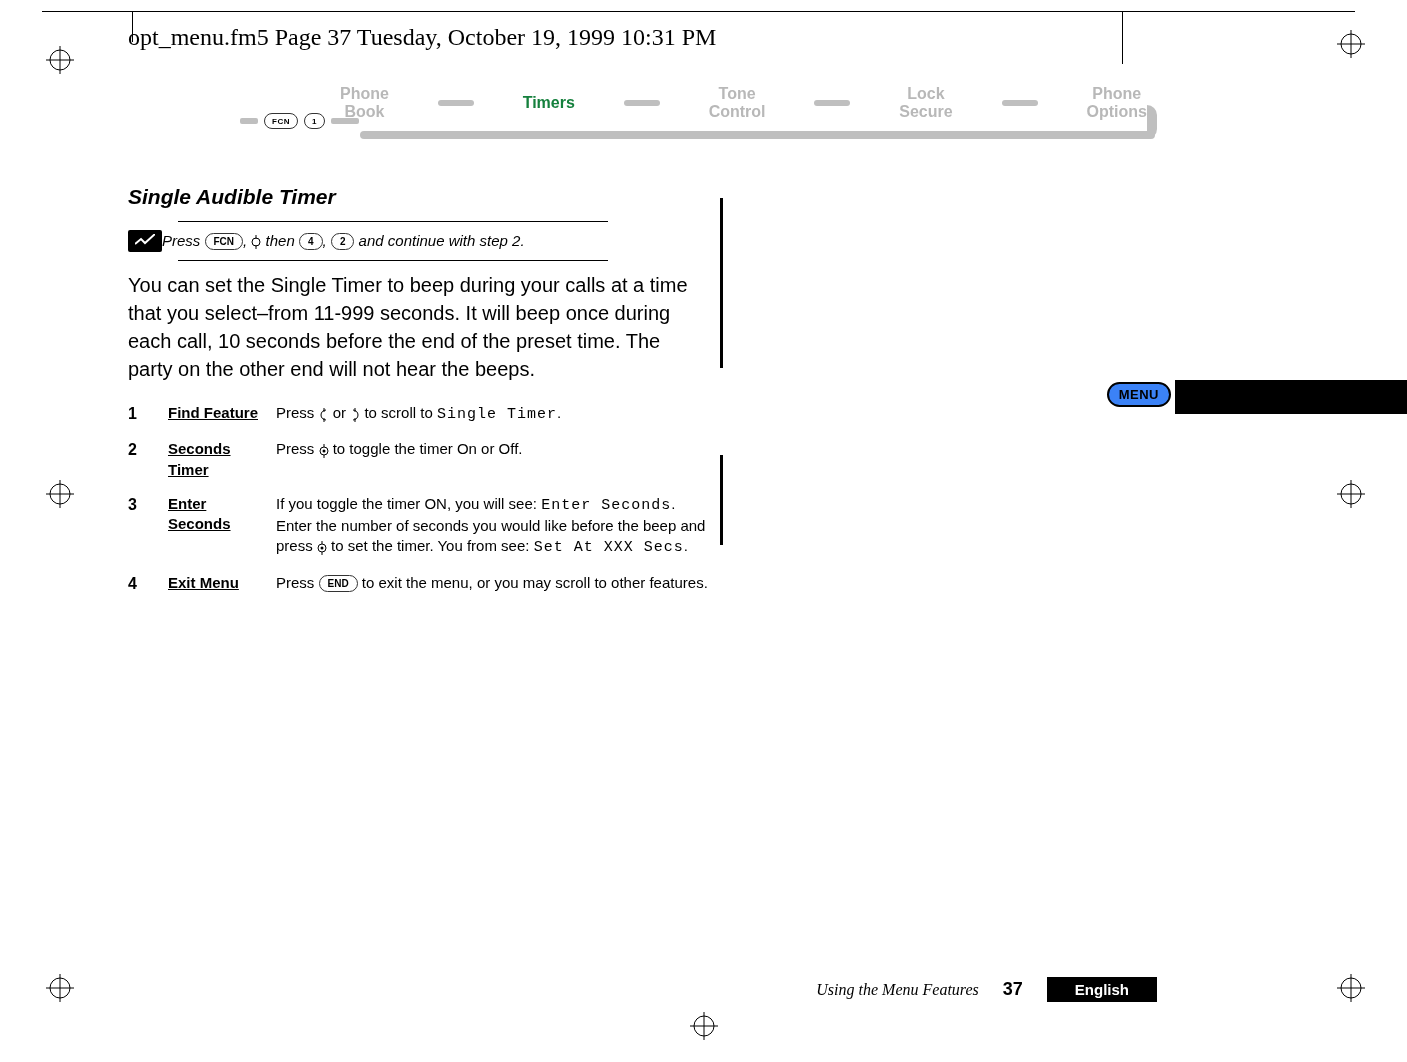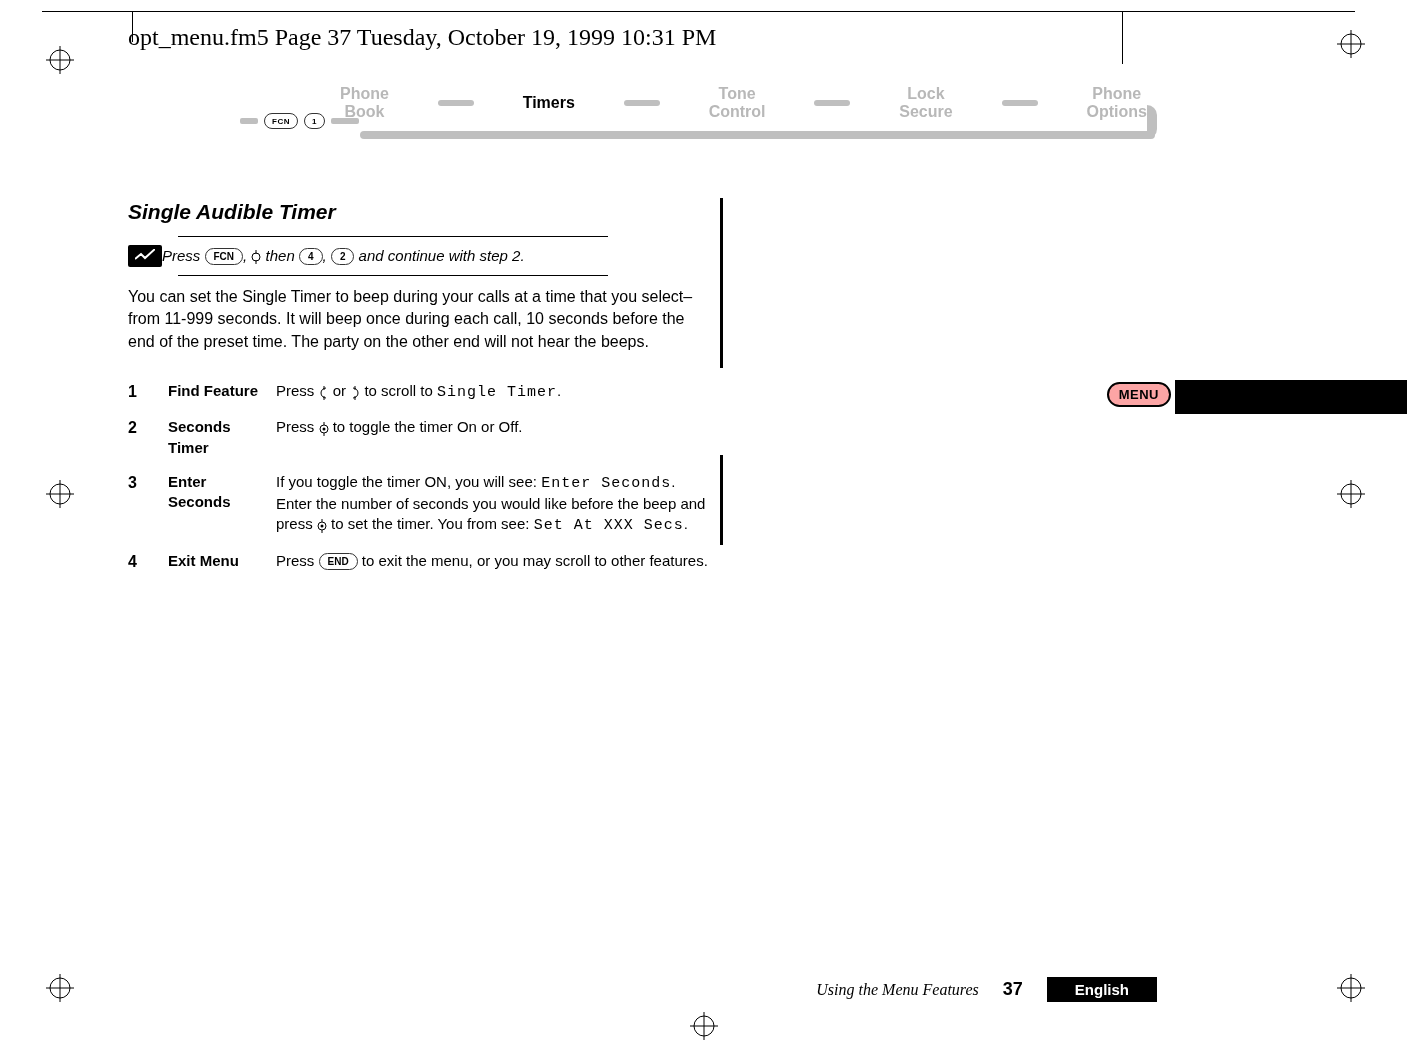--- a/index.html
+++ b/index.html
@@ -57,7 +57,7 @@
     line-height: 1.1;
     color: #b8b8b8;
   }
-  .flow-item.active { color: #000000; }
+  .flow-item.active { color: #15803d; }
   .flow-link {
     width: 36px; height: 6px; background: #bfbfbf; border-radius: 3px;
   }

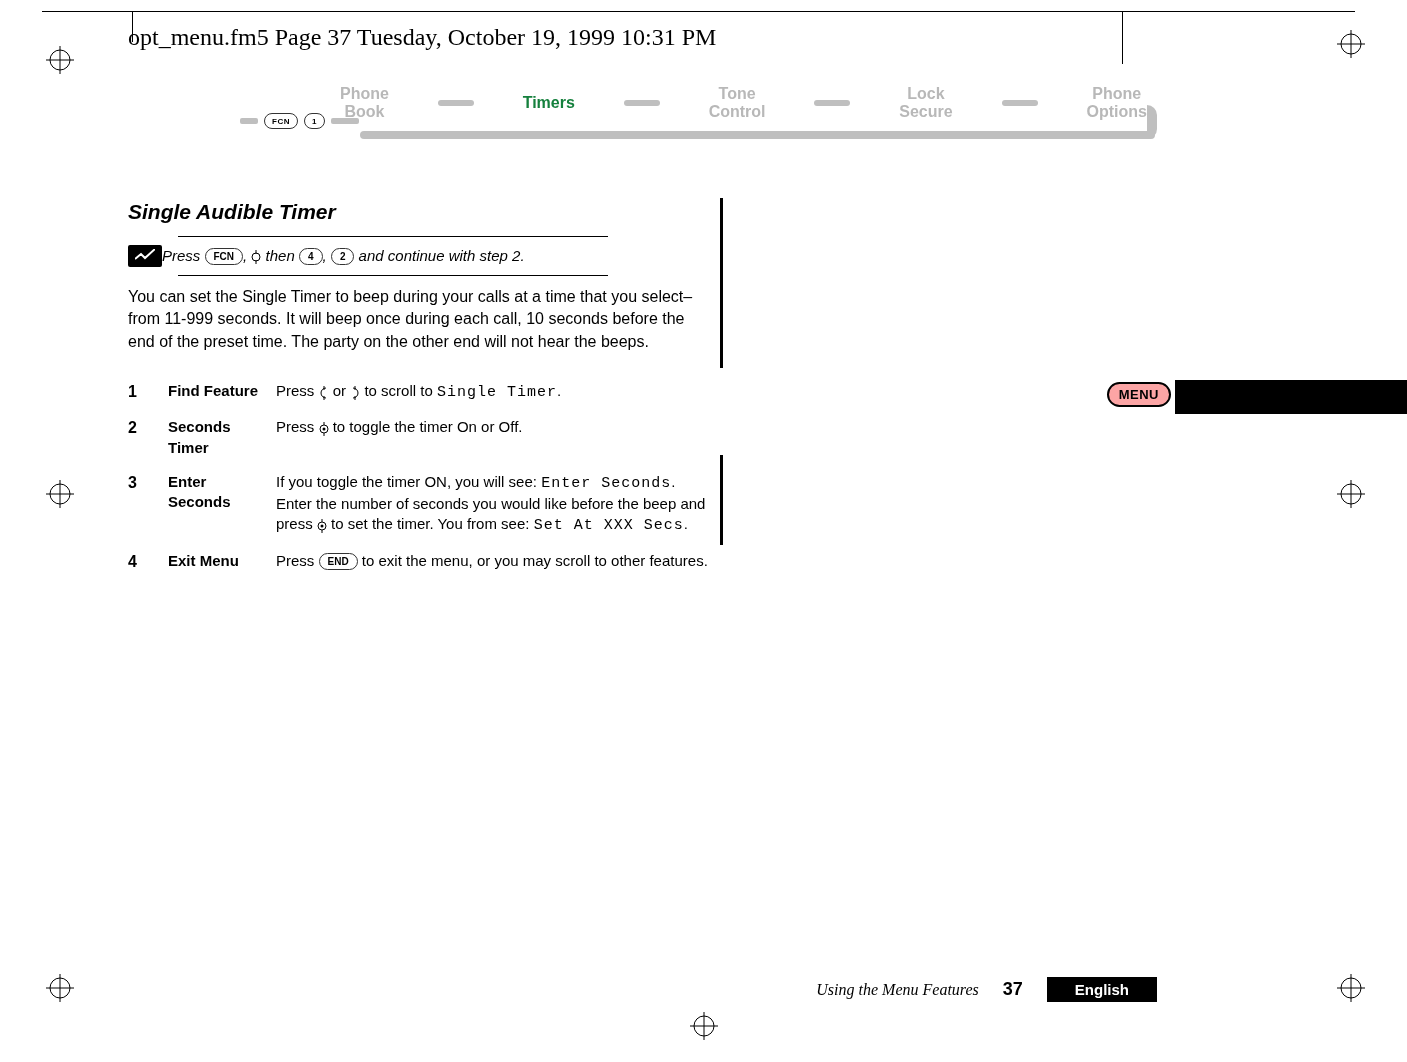--- a/index.html
+++ b/index.html
@@ -80,7 +80,7 @@
   
   .content {
     position: absolute;
-    top: 200px; left: 128px;
+    top: 185px; left: 128px;
     width: 580px;
   }
   .section-title {

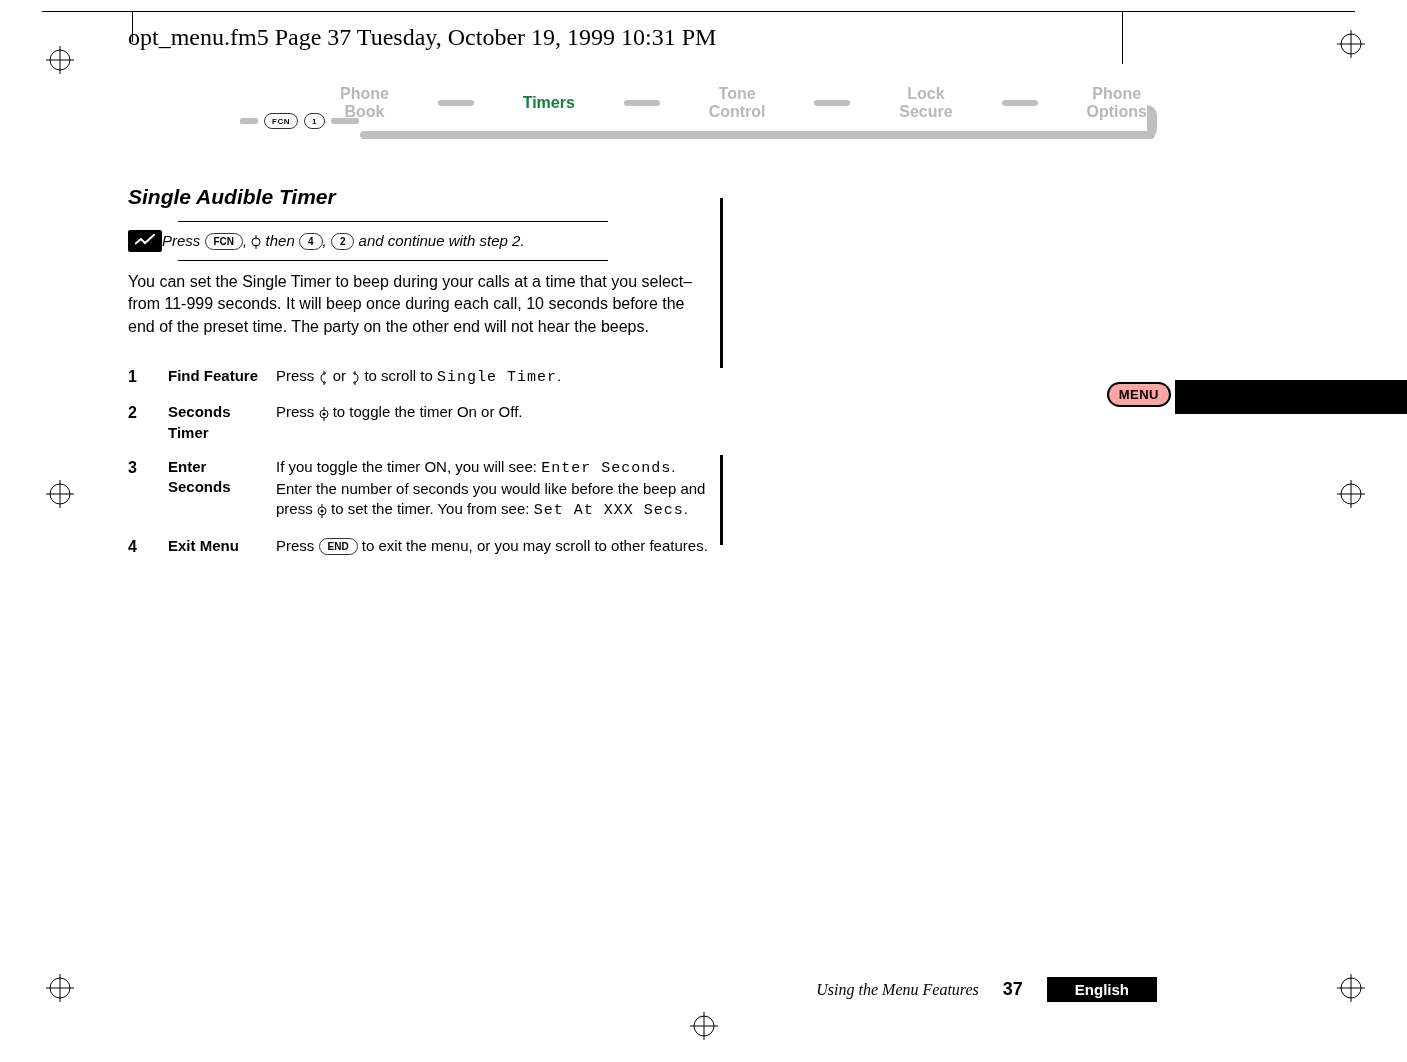--- a/index.html
+++ b/index.html
@@ -121,9 +121,9 @@
     vertical-align: middle; font-style: normal;
   }
   .para {
-    font-size: 16px; line-height: 1.4;
+    font-size: 20px; line-height: 1.4;
     margin-top: 10px;
-    margin-bottom: 28px;
+    margin-bottom: 20px;
   }
   .steps {
     display: grid;

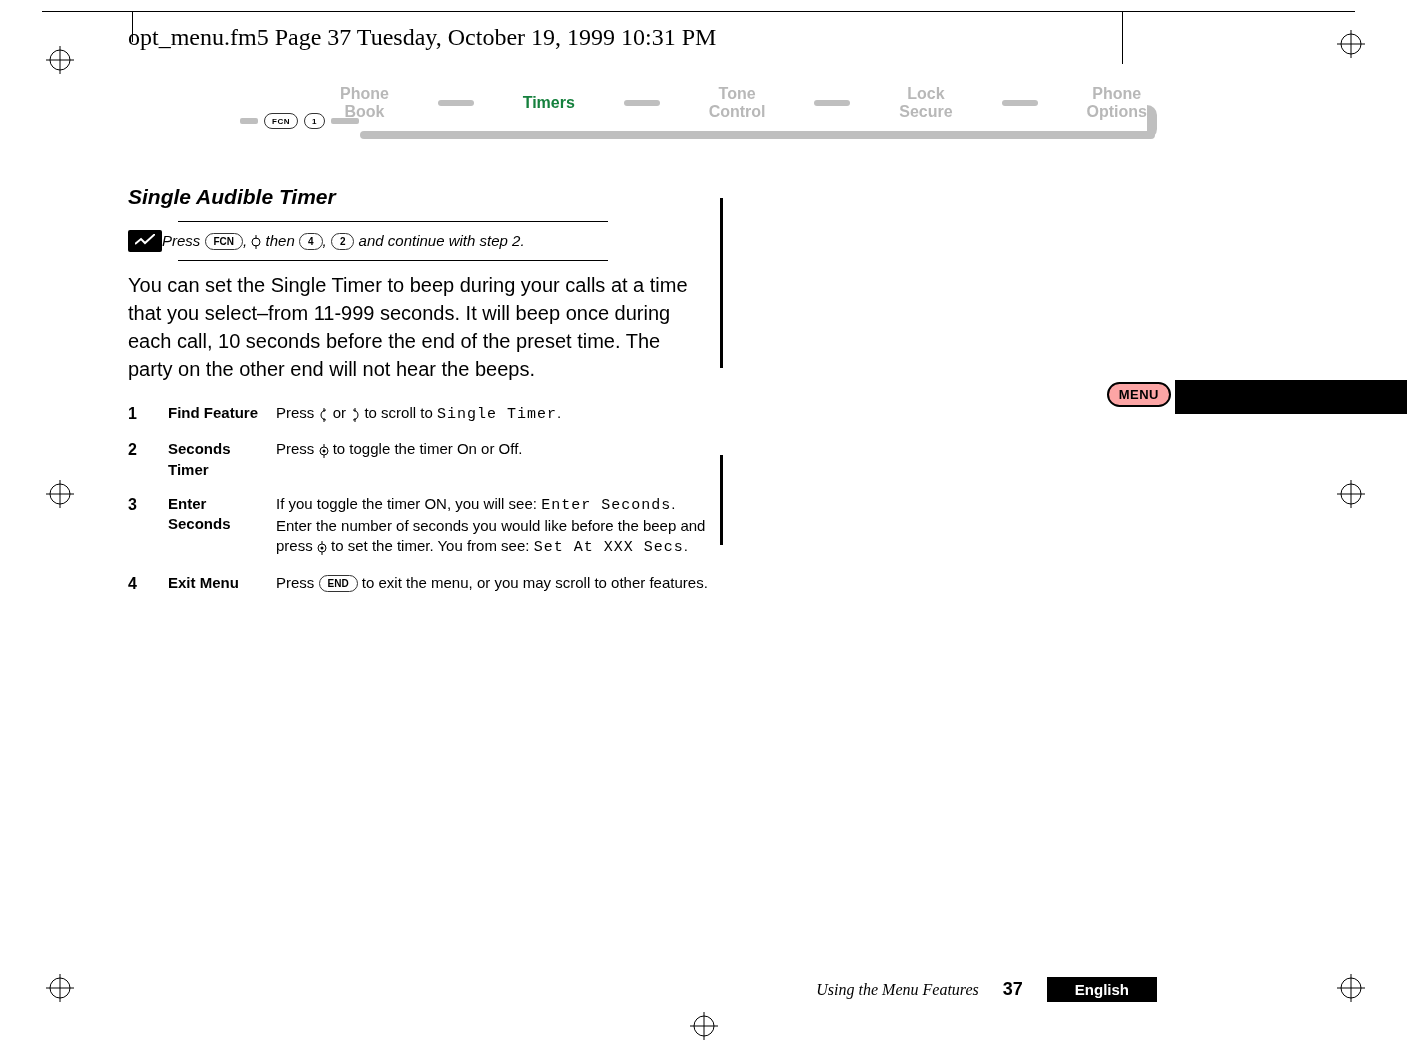--- a/index.html
+++ b/index.html
@@ -168,7 +168,7 @@
     padding: 3px 10px;
     font-size: 13px; font-weight: 800;
     letter-spacing: .5px;
-    background:#fca5a5;
+    background:#3b82f6;
   }
 
   

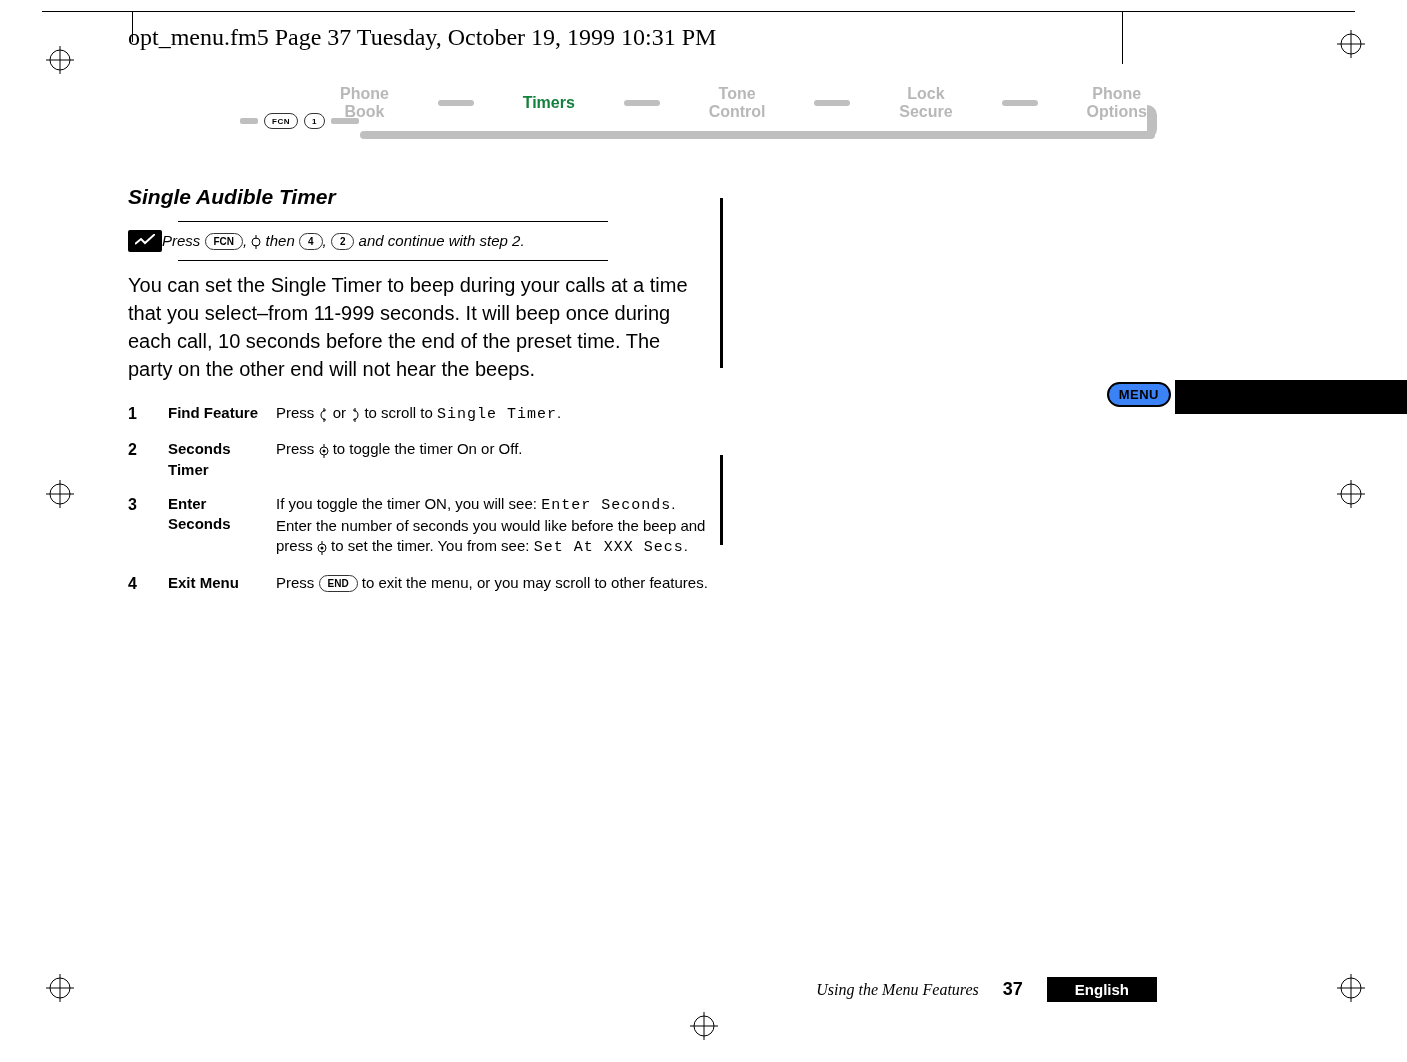--- a/index.html
+++ b/index.html
@@ -134,7 +134,7 @@
     line-height: 1.35;
   }
   .steps .num { font-weight: 800; font-size: 16px; }
-  .steps .label { font-weight: 800; }
+  .steps .label { font-weight: 800; text-decoration: underline; }
   .mono {
     font-family: "Courier New", monospace;
     letter-spacing: 1px;

